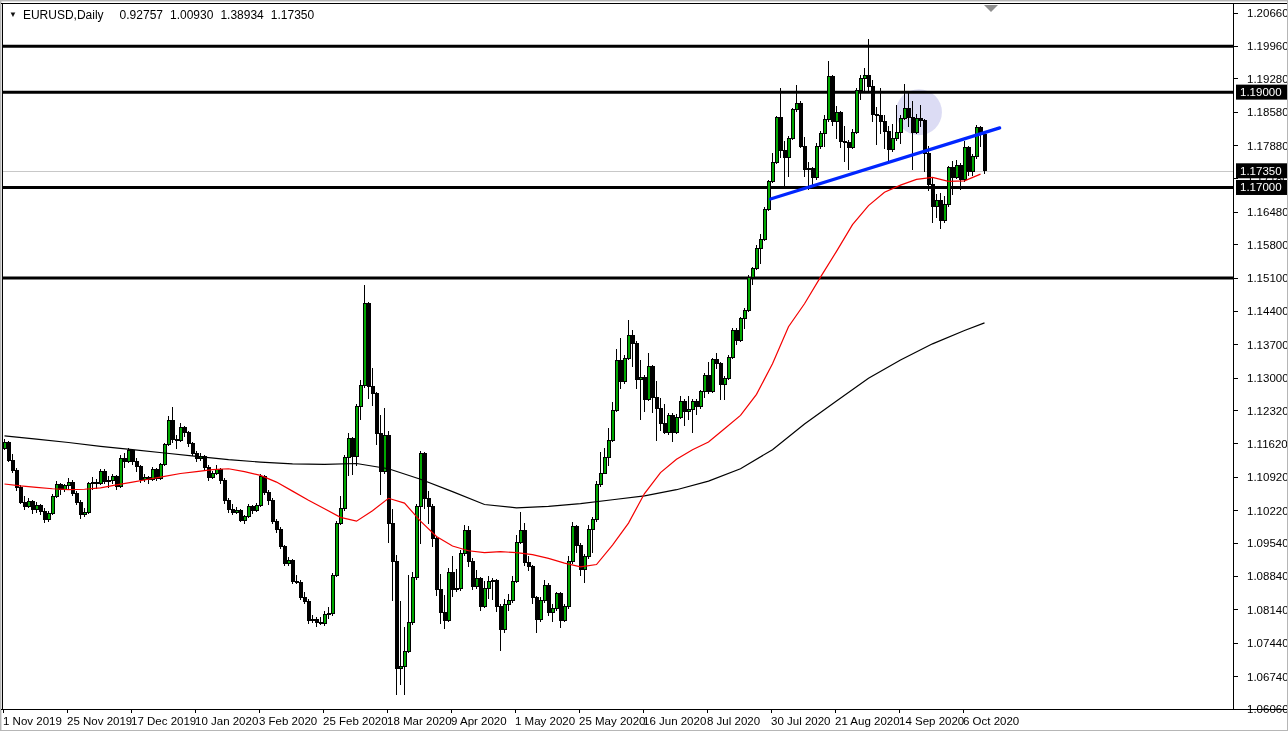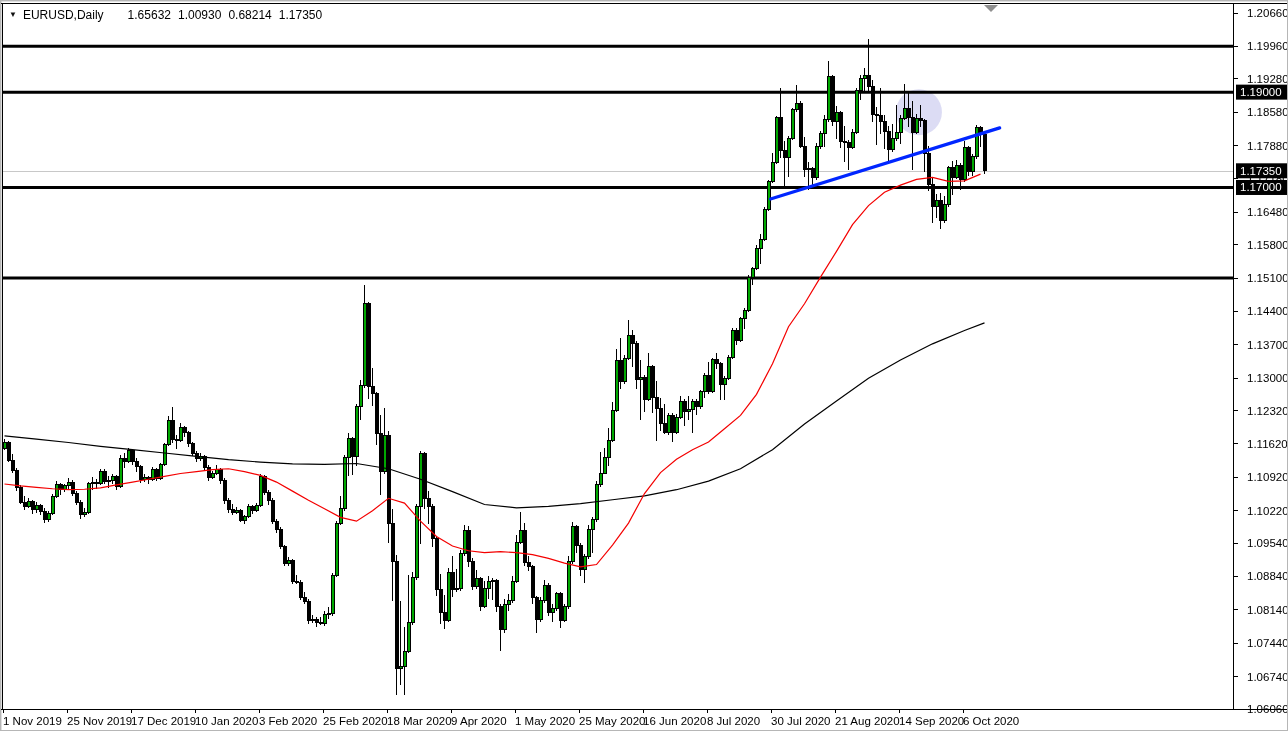--- a/index.html
+++ b/index.html
@@ -8,7 +8,7 @@
   .hdr{position:absolute;left:8px;top:7px;z-index:5;font-size:12px;color:#000;
        display:flex;align-items:center;white-space:pre;}
   .hdr .tri{font-size:8px;margin-right:6px;color:#111;line-height:1;}
-  .hdr .sym{margin-right:24px;}
+  .hdr .sym{margin-right:16px;}
   .hdr .v{margin-right:7px;}
   svg{position:absolute;left:0;top:0;}
   text{font-family:"Liberation Sans",sans-serif;}

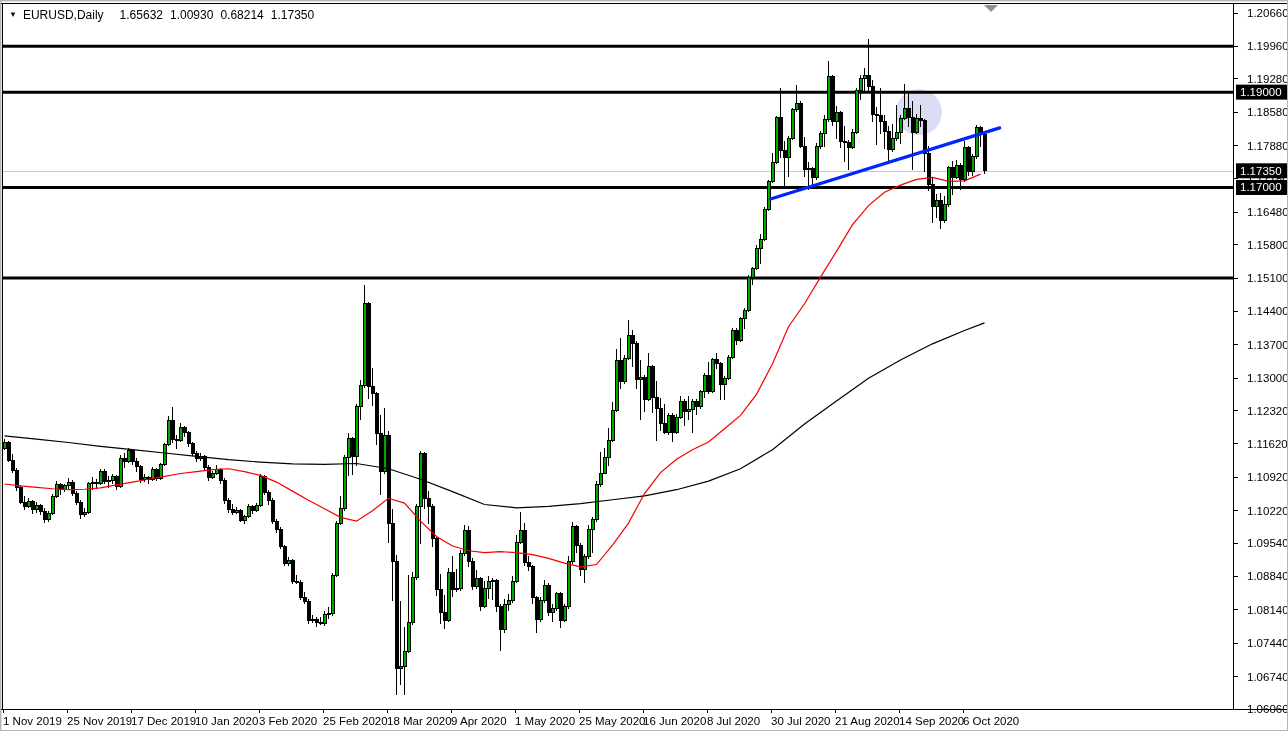--- a/index.html
+++ b/index.html
@@ -1119,7 +1119,7 @@
   <div class="hdr">
     <span class="tri">▼</span>
     <span class="sym">EURUSD,Daily</span>
-    <span class="v">1.65632</span>
+    <span class="v">0.92757</span>
     <span class="v">1.00930</span>
     <span class="v">0.68214</span>
     <span class="v">1.17350</span>

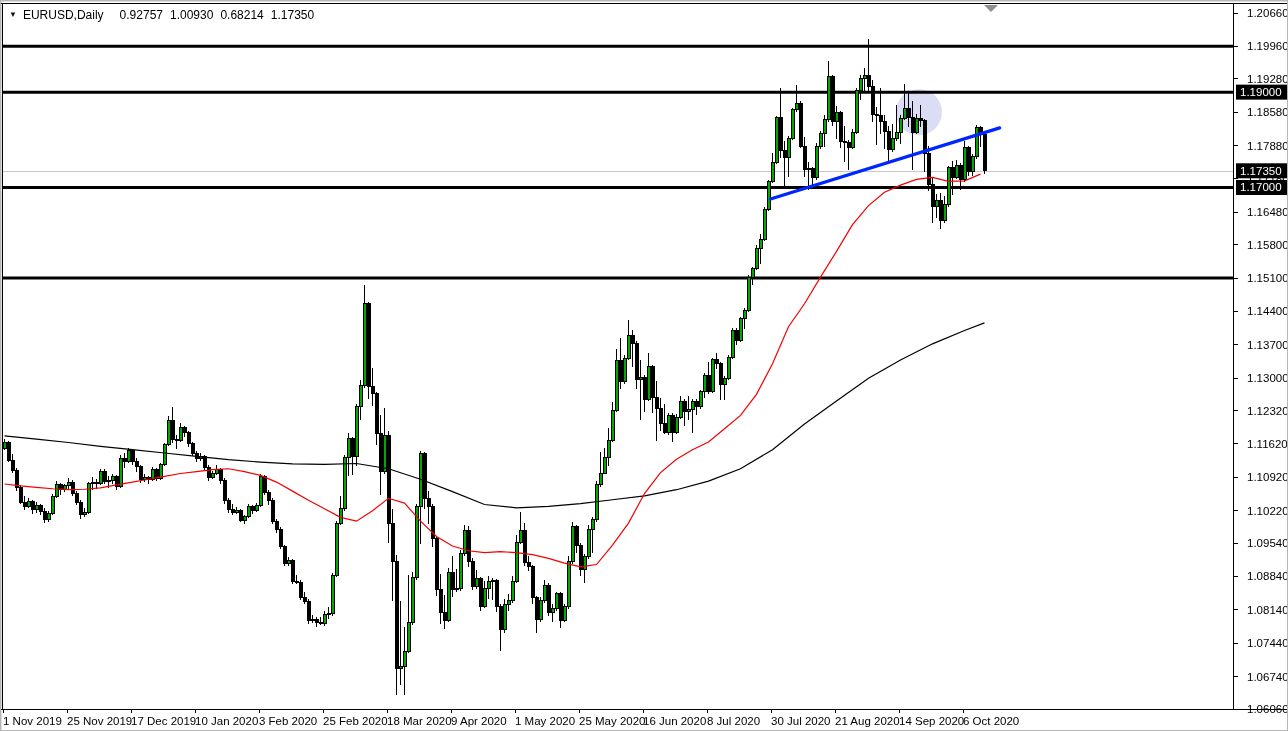--- a/index.html
+++ b/index.html
@@ -1121,7 +1121,7 @@
     <span class="sym">EURUSD,Daily</span>
     <span class="v">0.92757</span>
     <span class="v">1.00930</span>
-    <span class="v">0.68214</span>
+    <span class="v">1.38934</span>
     <span class="v">1.17350</span>
   </div>
 </div>

